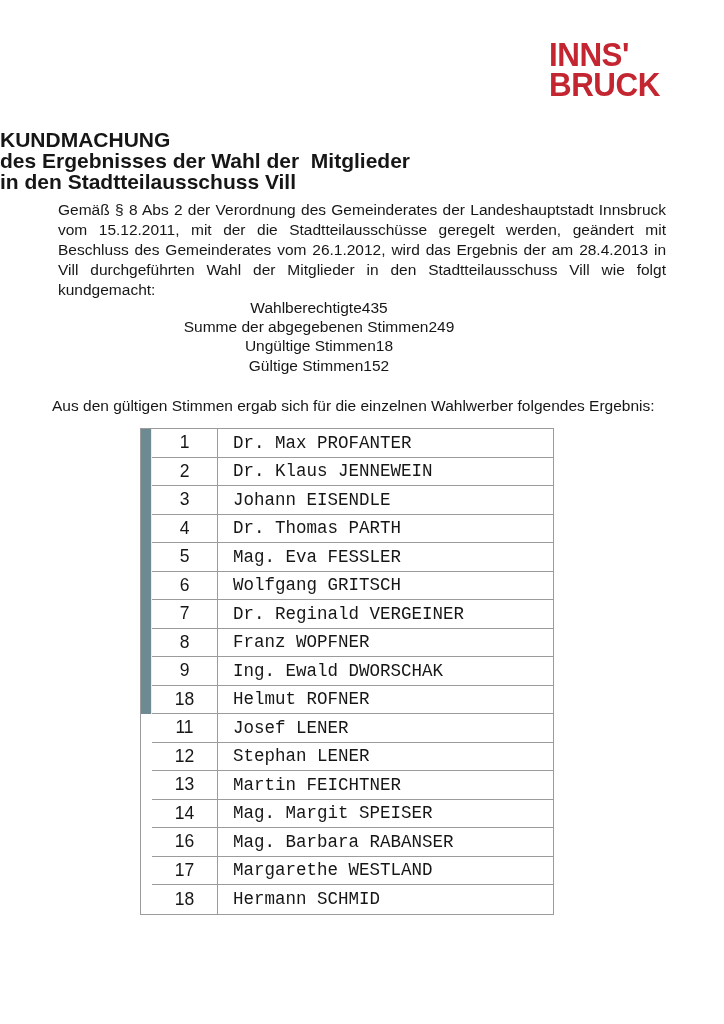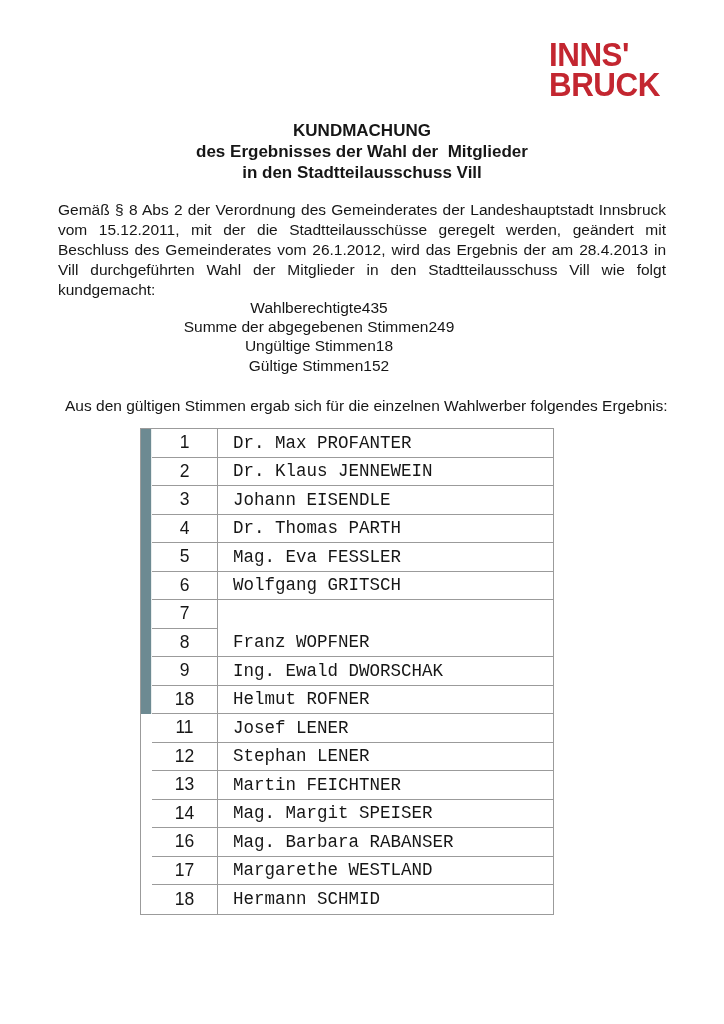--- a/index.html
+++ b/index.html
@@ -18,8 +18,8 @@
     transform: scaleX(0.95); transform-origin: left top;
   }
   .title-block {
-    position: absolute; left: 0; top: 120px; width: 724px;
-    text-align: center; font-weight: bold; font-size: 17px; line-height: 21px;
+    position: absolute; left: 0; top: 129px; width: 724px;
+    font-weight: bold; font-size: 21px; line-height: 21px;
   }
   .title-line { white-space: pre-wrap; }
   .body-par {

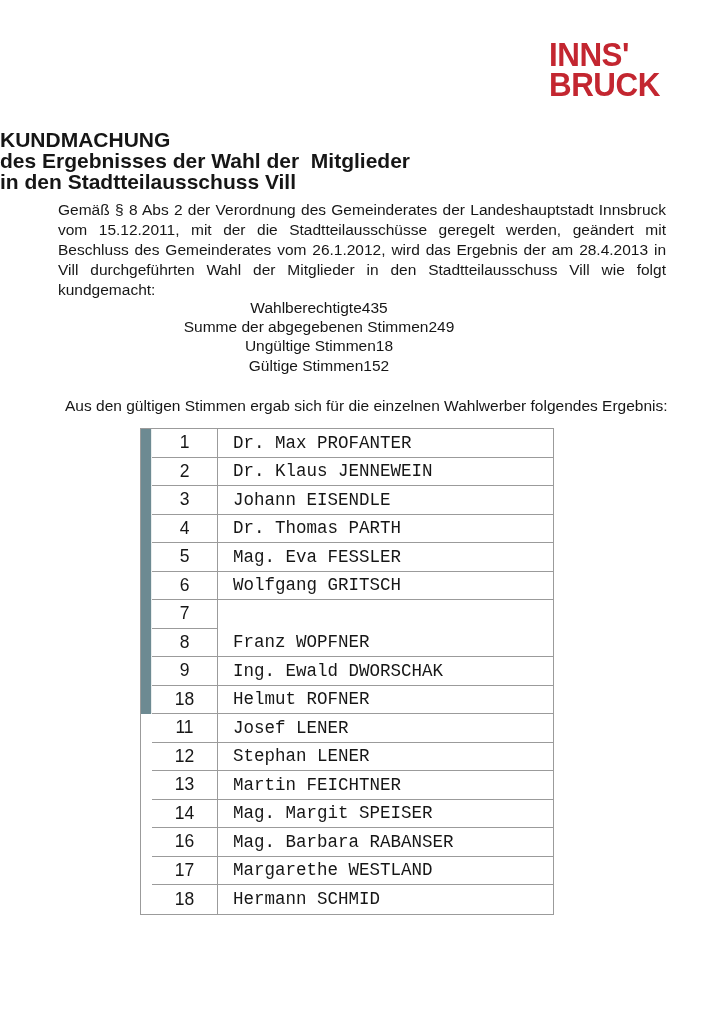--- a/index.html
+++ b/index.html
@@ -32,7 +32,7 @@
   }
   .stat-row { display: flex; justify-content: center; }
   .results-intro {
-    position: absolute; left: 65px; top: 396px; width: 640px;
+    position: absolute; left: 52px; top: 396px; width: 640px;
     font-size: 15.5px; line-height: 20px;
   }
   .results-table {

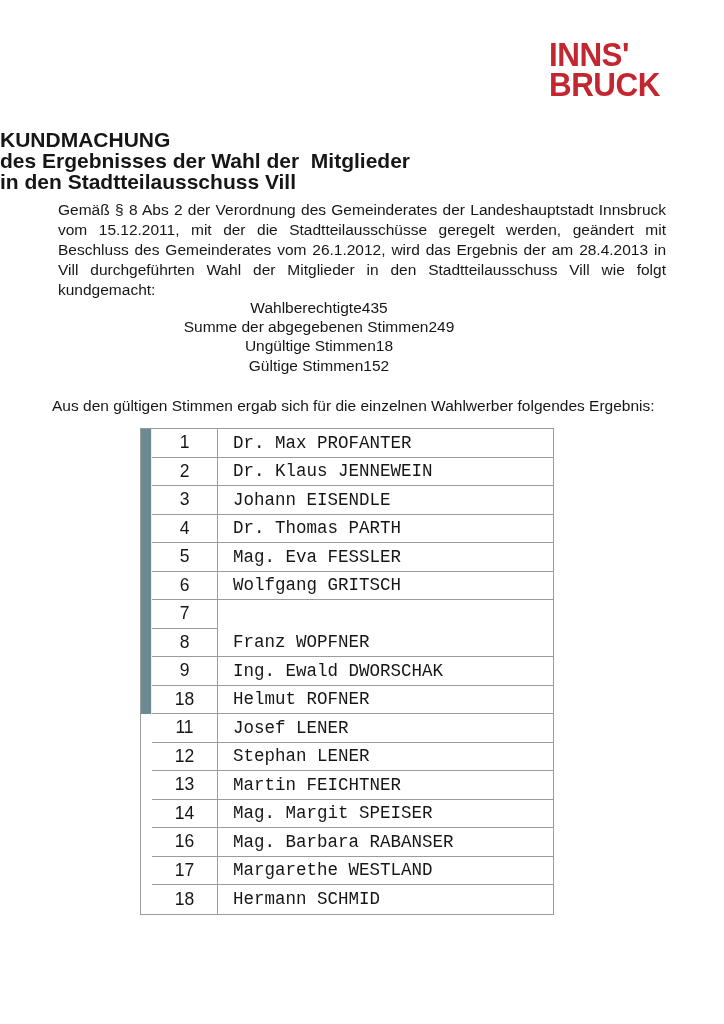--- a/index.html
+++ b/index.html
@@ -143,6 +143,7 @@
   <div class="table-row marked">
     <div class="marker-cell" style="background: rgb(109, 138, 146);"></div>
     <div class="num-cell">7</div>
+    <div class="name-cell">Dr. Reginald VERGEINER</div>
   </div>
 
   <div class="table-row marked">

